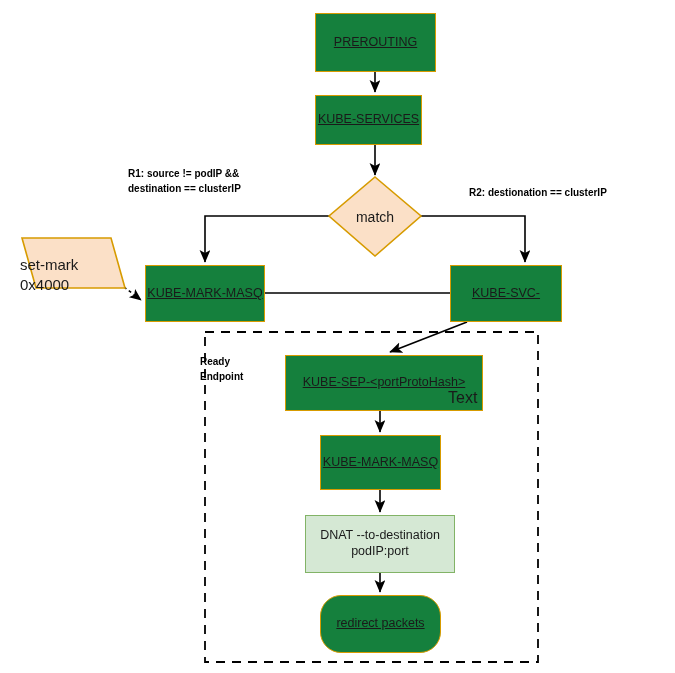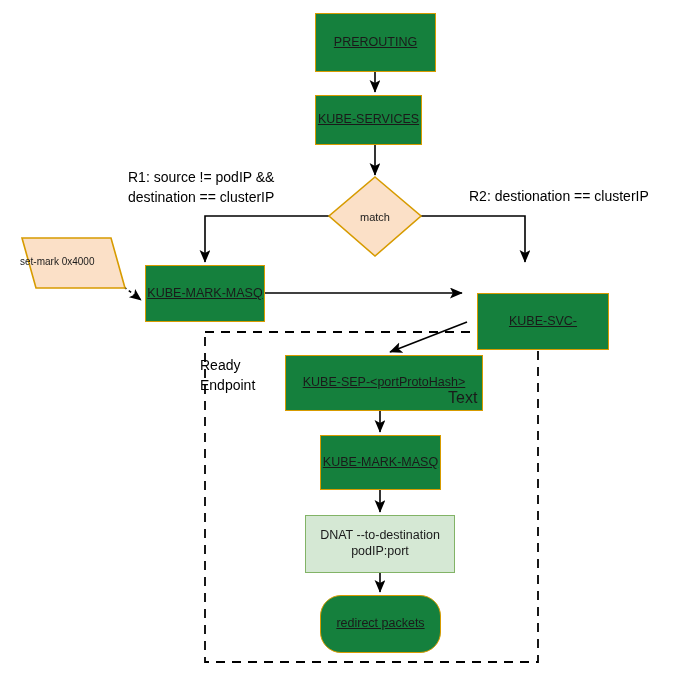--- a/index.html
+++ b/index.html
@@ -46,8 +46,8 @@
   .label {
     position: absolute;
     color: #000000;
-    font-size: 14px;
-    font-weight: normal;
+    font-size: 10px;
+    font-weight: bold;
     line-height: 1.45;
     white-space: pre-line;
   }

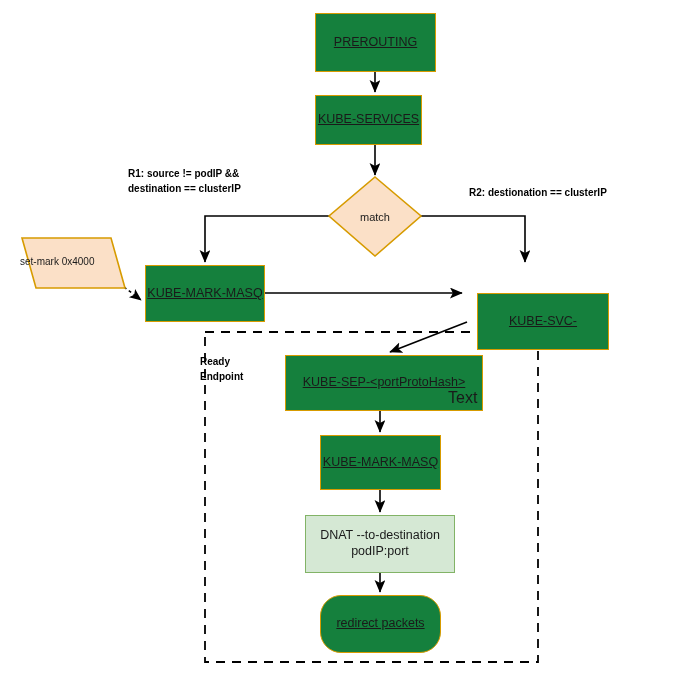--- a/index.html
+++ b/index.html
@@ -74,7 +74,7 @@
     display: flex;
     align-items: center;
     justify-content: center;
-    font-size: 11px;
+    font-size: 14px;
     color: #1a1a1a;
   }
 </style>

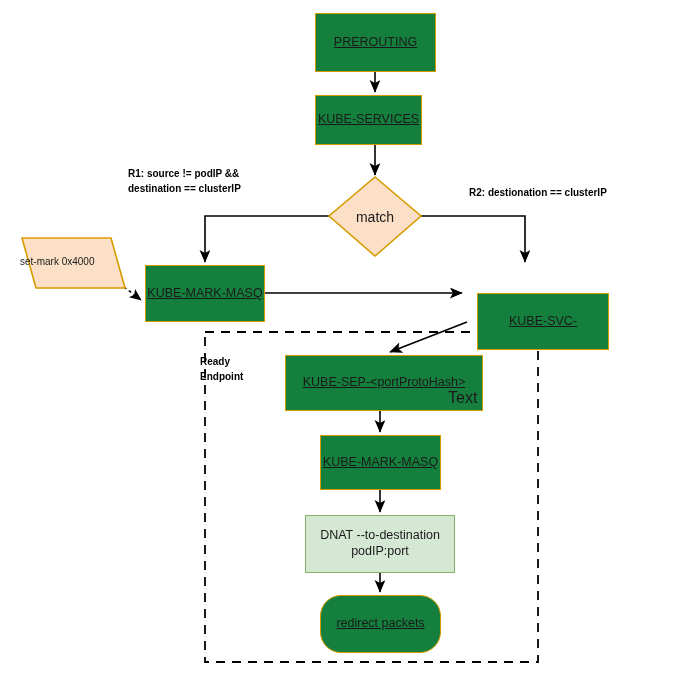--- a/index.html
+++ b/index.html
@@ -54,7 +54,7 @@
   .plain-label {
     position: absolute;
     color: #1a1a1a;
-    font-size: 10px;
+    font-size: 15px;
     line-height: 1.3;
   }
   .small-text {

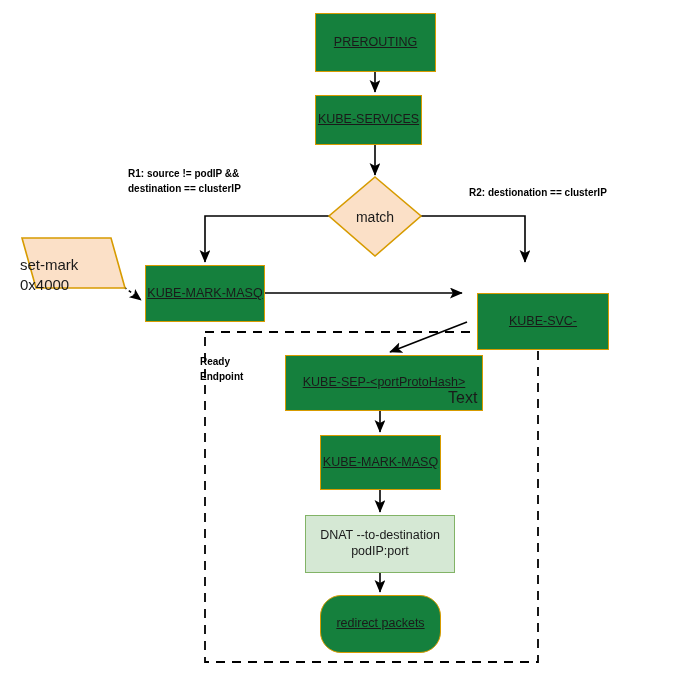--- a/index.html
+++ b/index.html
@@ -138,7 +138,7 @@
     <span>KUBE-MARK-MASQ</span>
   </div>
 
-  <div class="node box-orange" style="left:477px; top:265px; width:132px; height:57px;margin-top:28px;">
+  <div class="node box-orange" style="left:450px; top:265px; width:112px; height:57px;">
     <span>KUBE-SVC-</span>
   </div>
 

